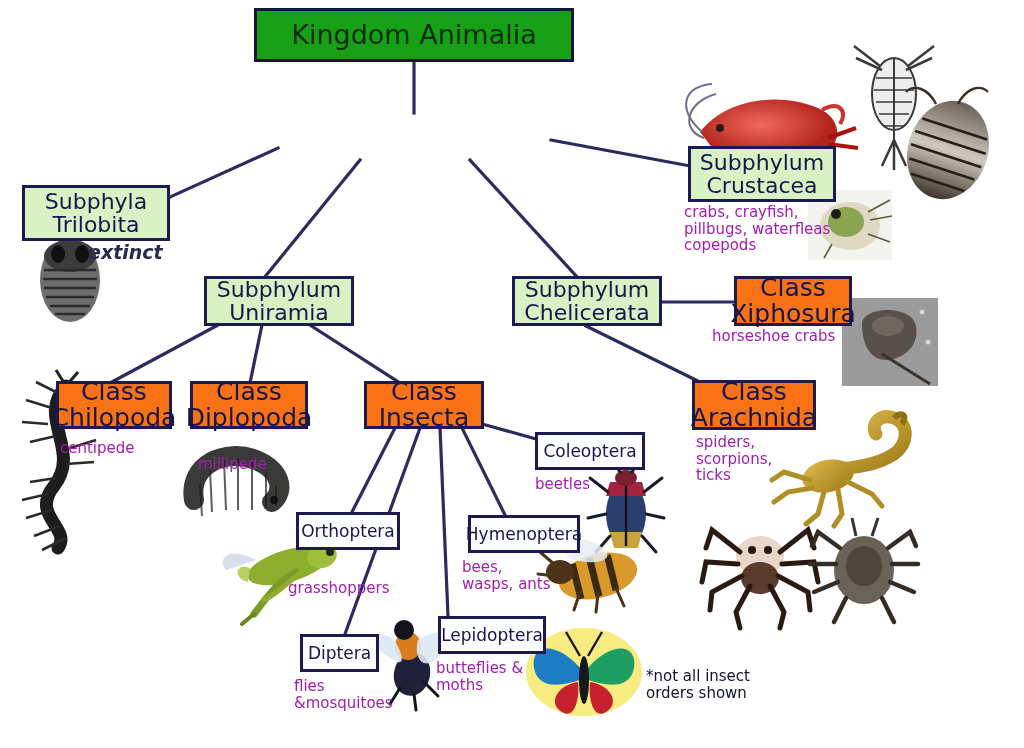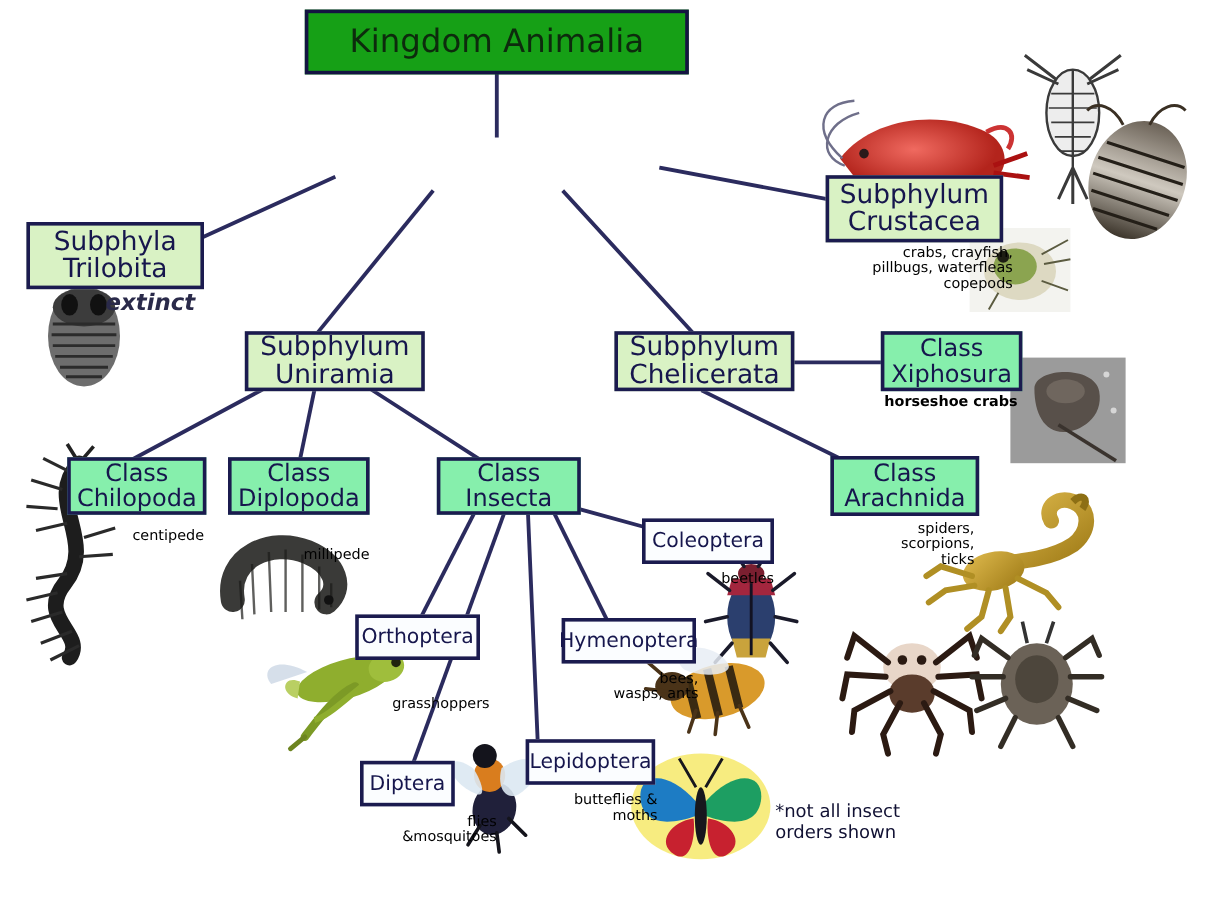--- a/index.html
+++ b/index.html
@@ -50,9 +50,9 @@
   }
   .caption{
     position:absolute;z-index:3;
-    color:#000000;
-    font-size:12px;
-    text-align:right;
+    color:#a21caf;
+    font-size:15px;
+    text-align:left;
     line-height:1.1;
     white-space:pre-line;
     font-family:"DejaVu Sans","Liberation Sans",sans-serif;

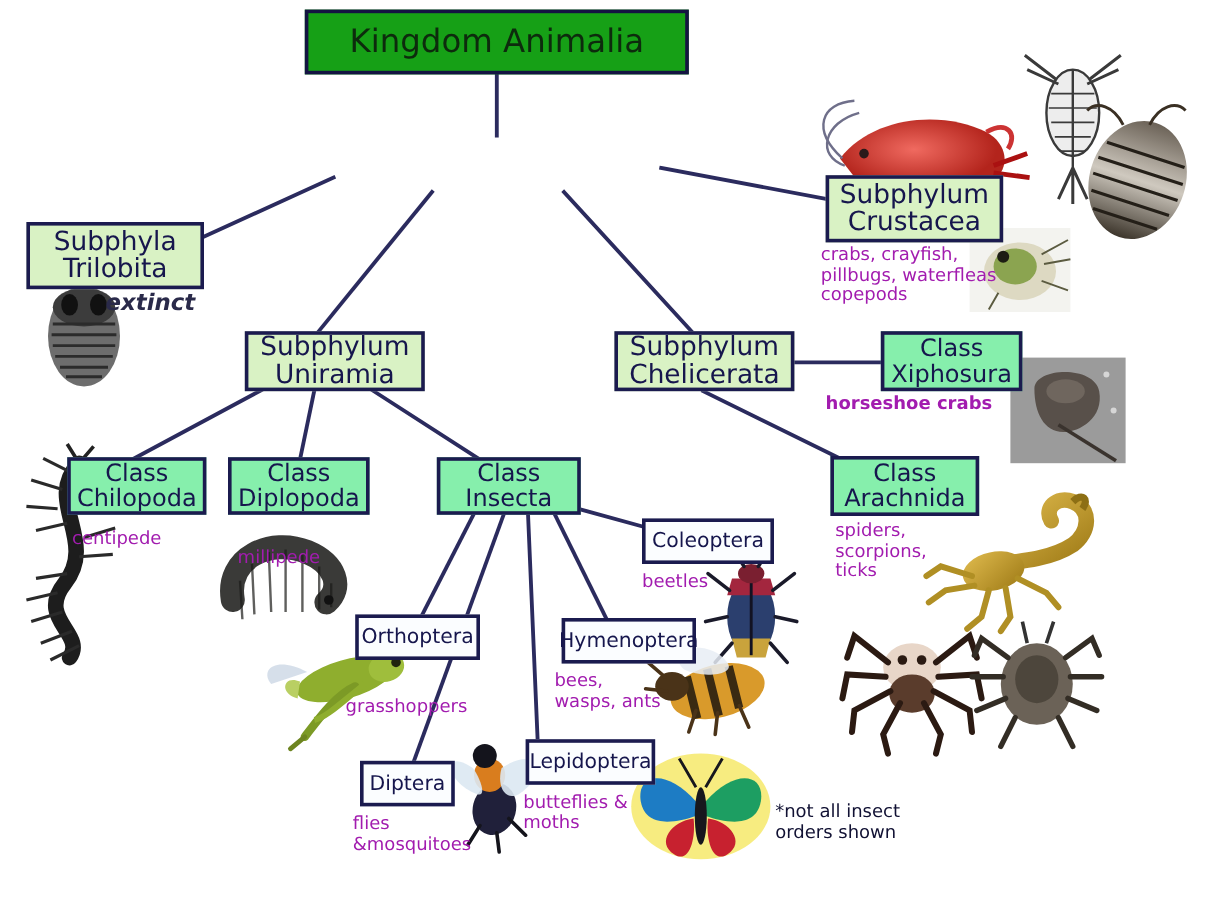--- a/index.html
+++ b/index.html
@@ -40,8 +40,8 @@
     font-size:22px;
   }
   .node.cls{
-    background:#86efac;color:#16164d;
-    font-size:20px;
+    background:#f97316;color:#16164d;
+    font-size:25px;
   }
   .node.order{
     background:#fbfdff;color:#16164d;

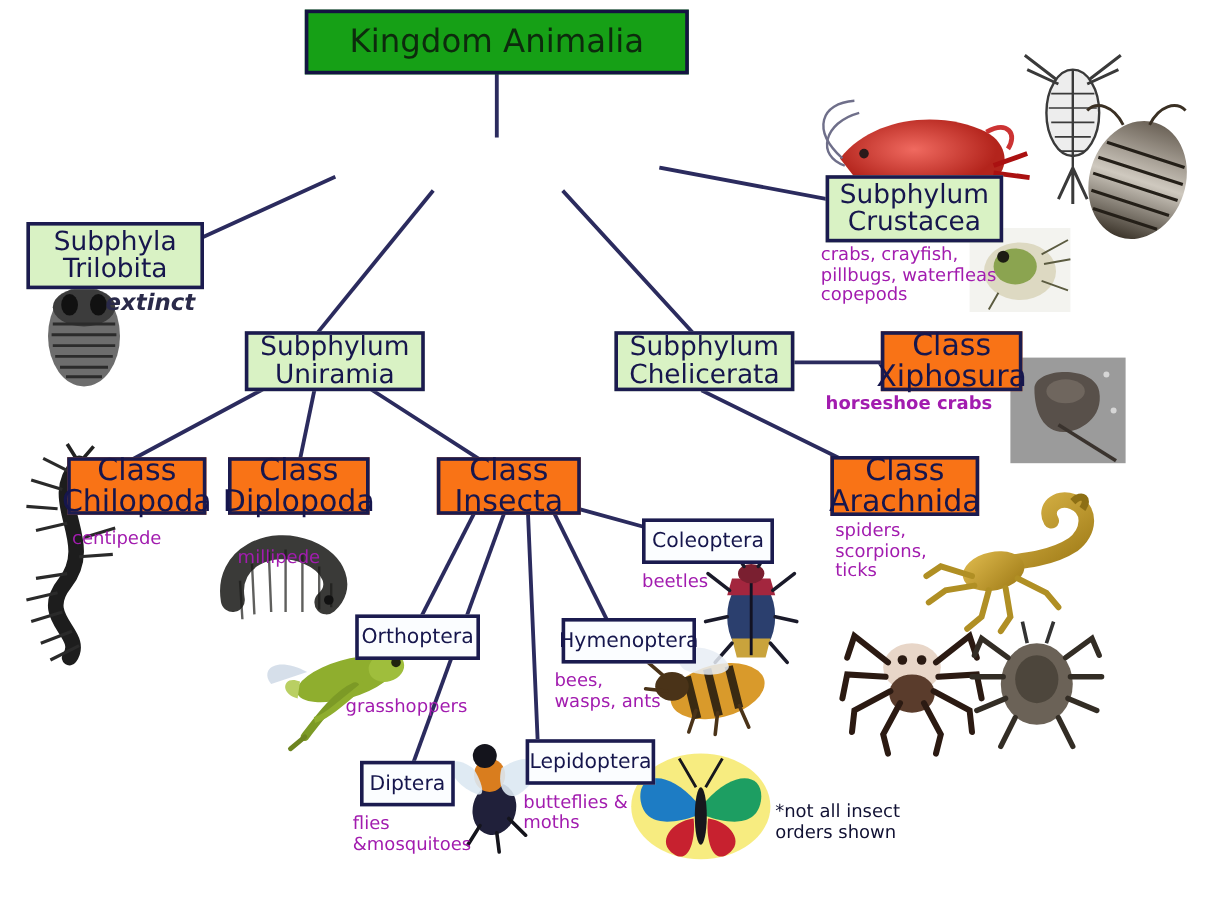--- a/index.html
+++ b/index.html
@@ -370,7 +370,7 @@
     <span>Class
 Xiphosura</span>
   </div>
-  <div class="caption" style="left:688px;top:328px;width:160px;font-weight:bold;">horseshoe crabs</div>
+  <div class="caption" style="left:712px;top:328px;width:160px;">horseshoe crabs</div>
 
   <div class="node cls" style="left:692px;top:380px;width:124px;height:50px;">
     <span>Class

